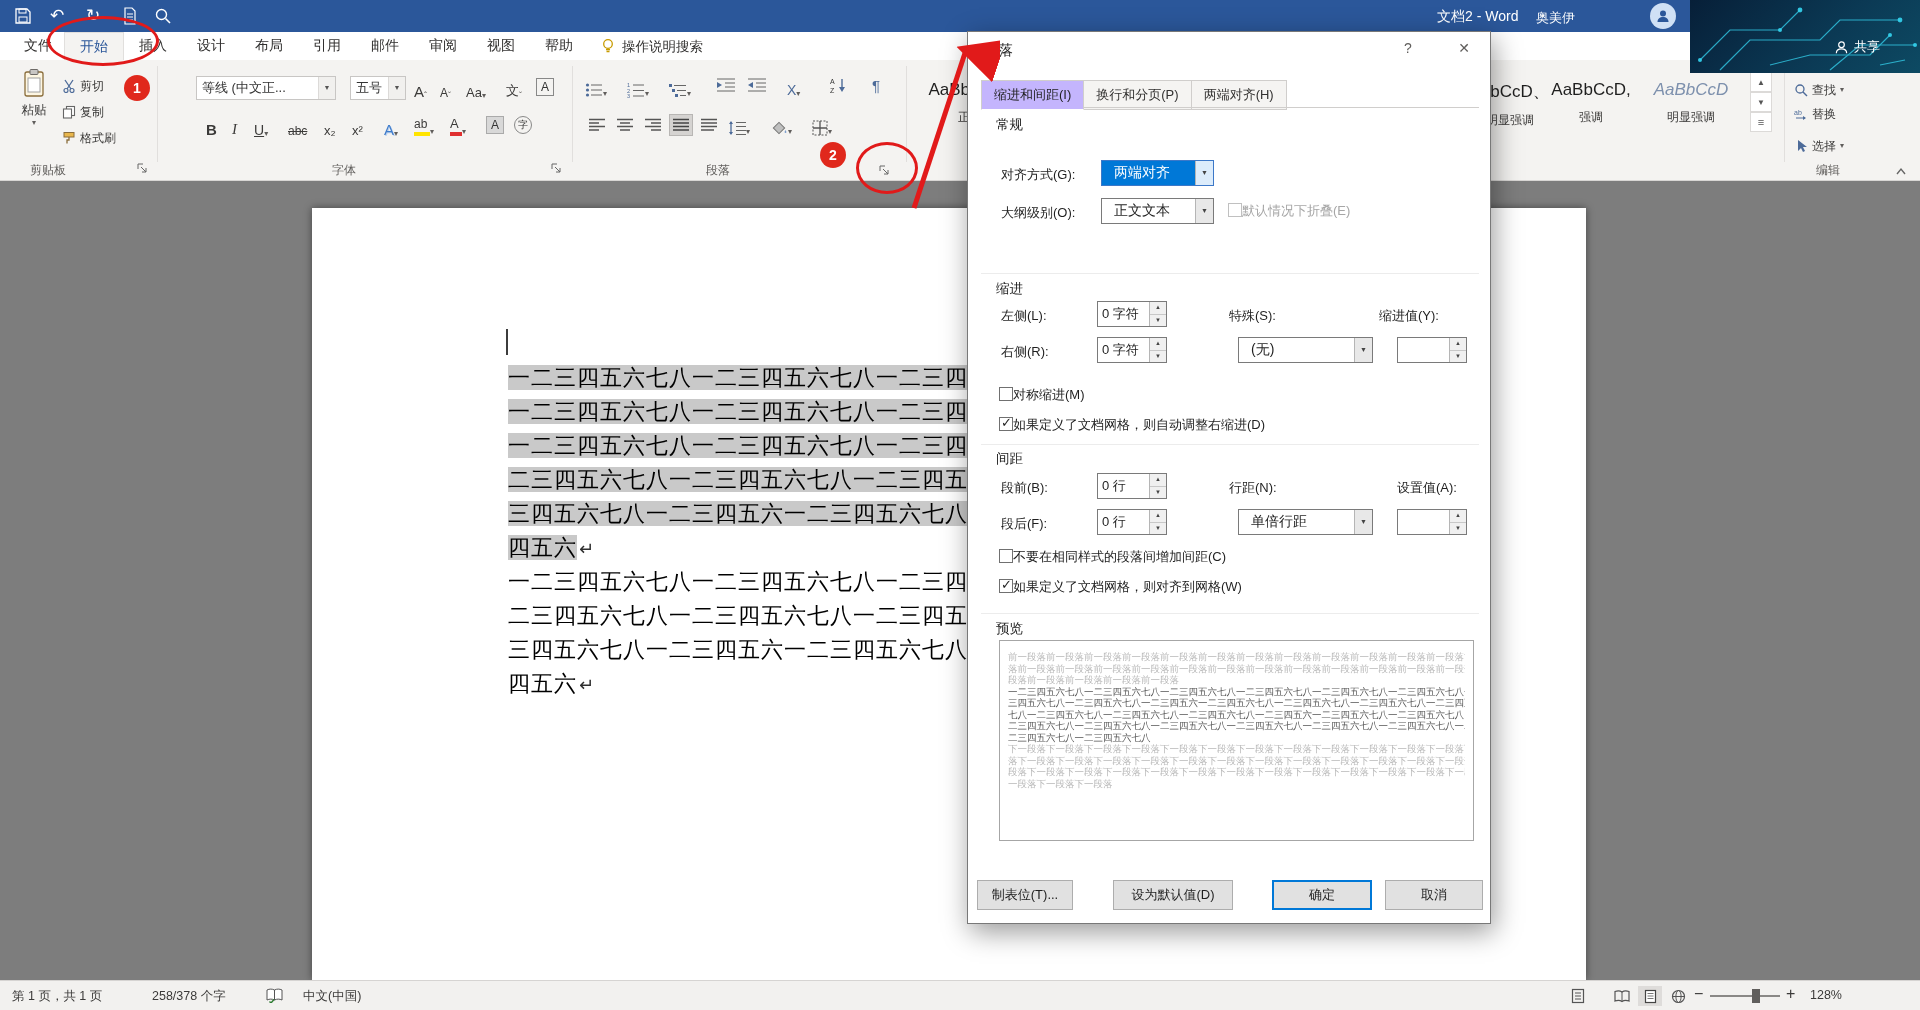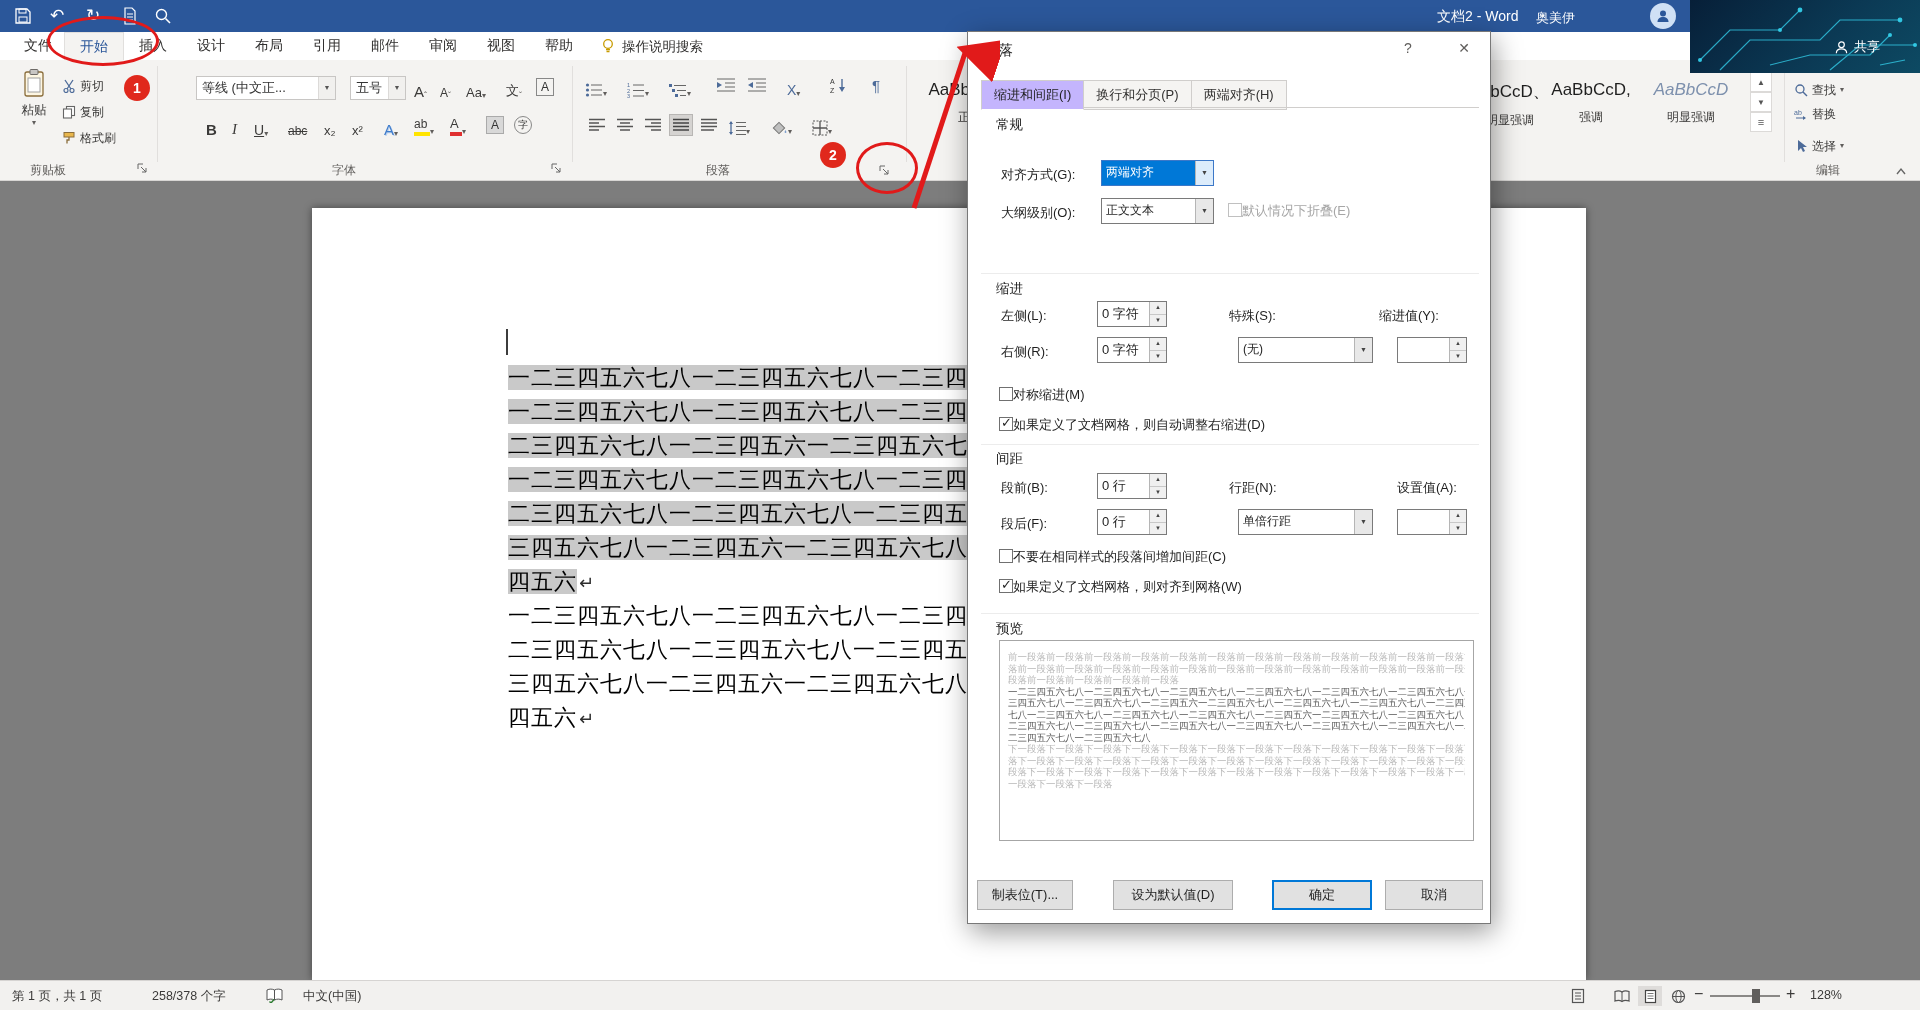--- a/index.html
+++ b/index.html
@@ -69,7 +69,7 @@
 .dsep{height:1px;background:#ececec}
 .dlabel{font-size:13px;color:#1f1f1f;white-space:nowrap}
 .dcombo{height:26px;border:1px solid #7a7a7a;background:#fff;display:flex}
-.dcombo .cval{flex:1;padding:3px 4px;font-size:12px;white-space:nowrap;overflow:hidden}
+.dcombo .cval{flex:1;padding:3px 12px;font-size:14px;white-space:nowrap;overflow:hidden}
 .dcombo .cbtn{width:18px;background:#e8e8e8;border-left:1px solid #b5b5b5;text-align:center;font-size:7px;line-height:24px;color:#444}
 .dcombo.focused{border-color:#3c78c8}
 .dcombo.focused .cval{background:#0078d7;color:#fff}

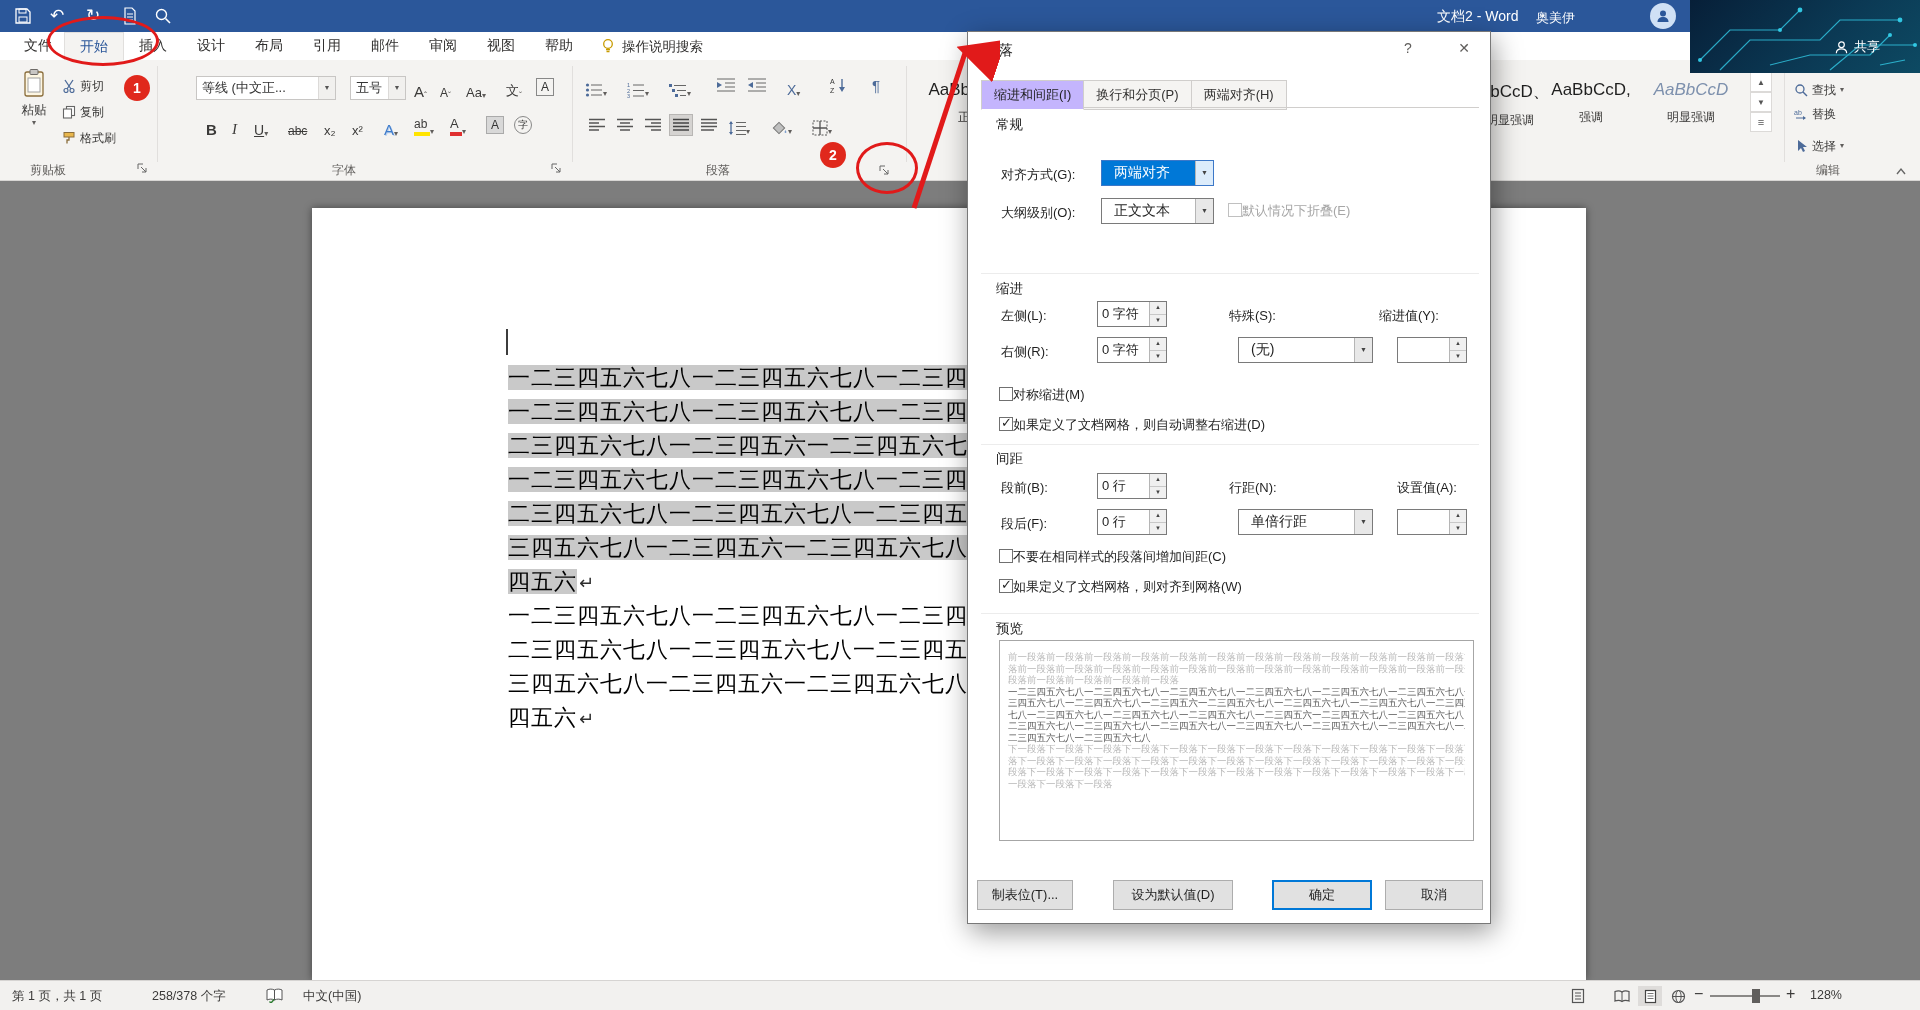--- a/index.html
+++ b/index.html
@@ -450,7 +450,6 @@
   <div class="a" id="doc-text">
       <div class="docline"><span class="sel">一二三四五六七八一二三四五六七八一二三四</span></div>
       <div class="docline"><span class="sel">一二三四五六七八一二三四五六七八一二三四</span></div>
-      <div class="docline"><span class="sel">二三四五六七八一二三四五六一二三四五六七</span></div>
       <div class="docline"><span class="sel">一二三四五六七八一二三四五六七八一二三四</span></div>
       <div class="docline"><span class="sel">二三四五六七八一二三四五六七八一二三四五</span></div>
       <div class="docline"><span class="sel">三四五六七八一二三四五六一二三四五六七八</span></div>

